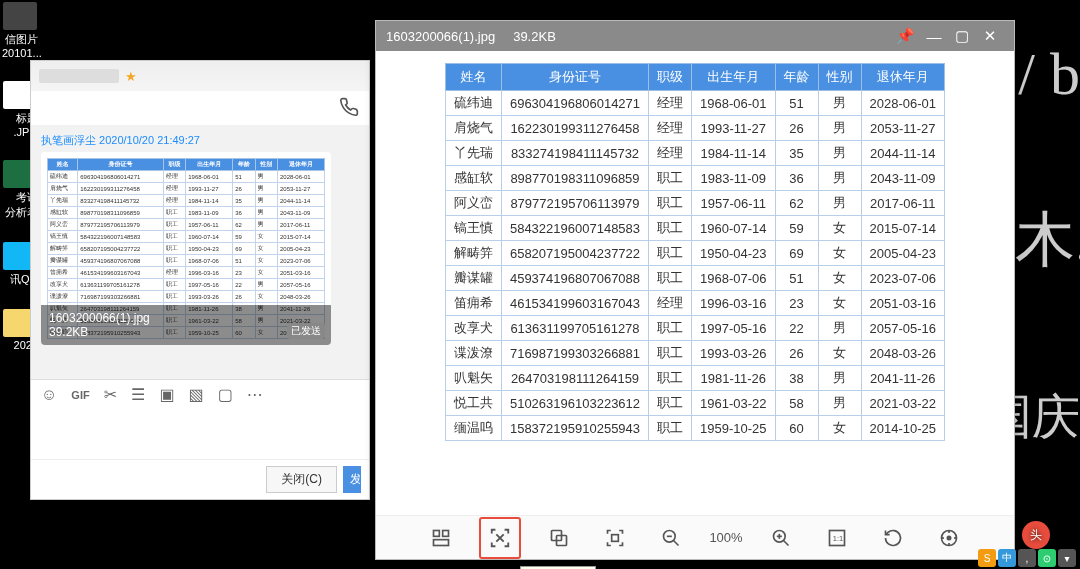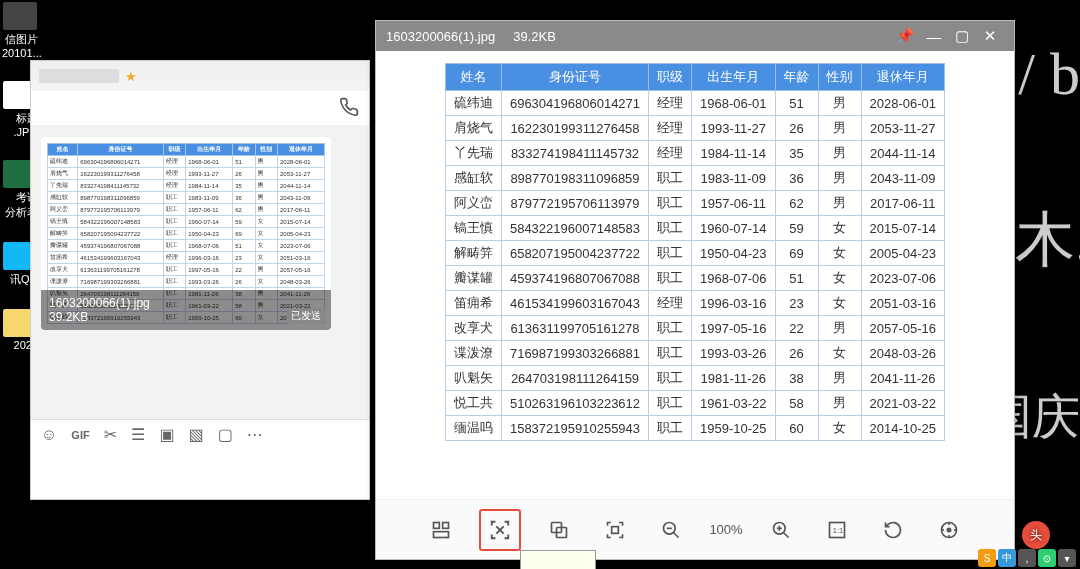--- a/index.html
+++ b/index.html
@@ -317,6 +317,7 @@
     </span>
   </div>
   <div class="chat-body">
+    <div>执笔画浮尘 2020/10/20 21:49:27</div>
     <div class="bubble">
       <table class="thumb-table">
         <tbody>

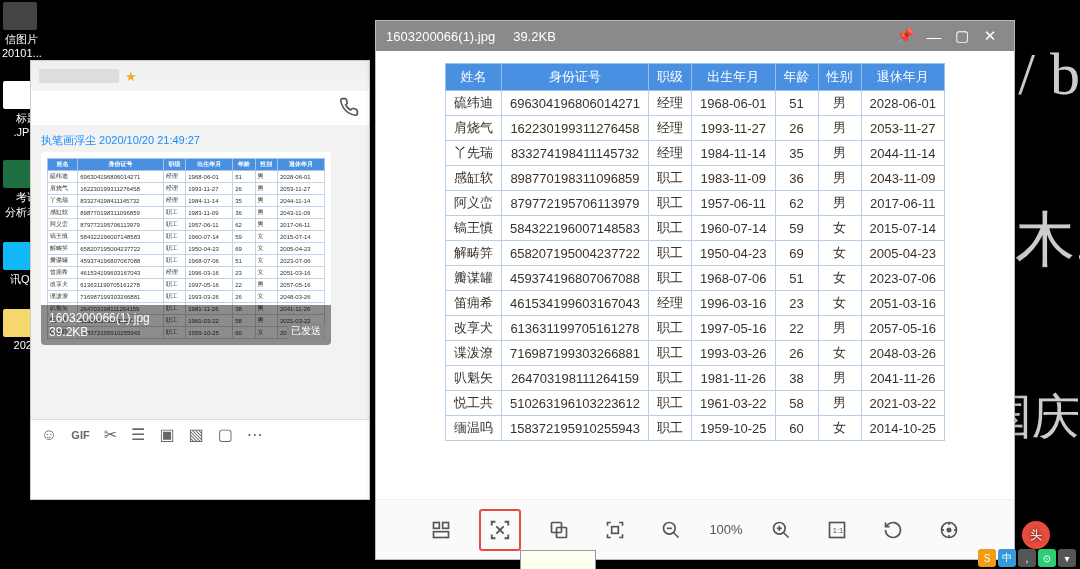--- a/index.html
+++ b/index.html
@@ -478,6 +478,10 @@
     <span>⋯</span>
   </div>
   <div class="chat-input"></div>
+  <div class="chat-footer">
+    <button class="btn">关闭(C)</button>
+    <button class="btn primary">发</button>
+  </div>
 </div>
 
 <div class="viewer">

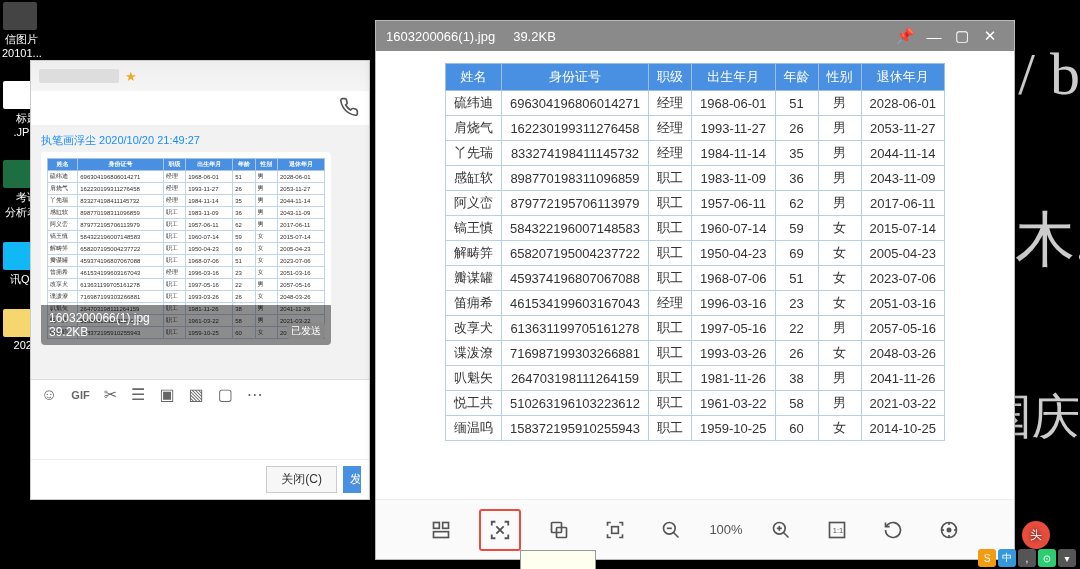--- a/index.html
+++ b/index.html
@@ -217,7 +217,7 @@
       white-space: nowrap;
     }
     .viewer-toolbar {
-      height: 60px;
+      height: 44px;
       background: #fafafa;
       border-top: 1px solid #eee;
       display: flex;

